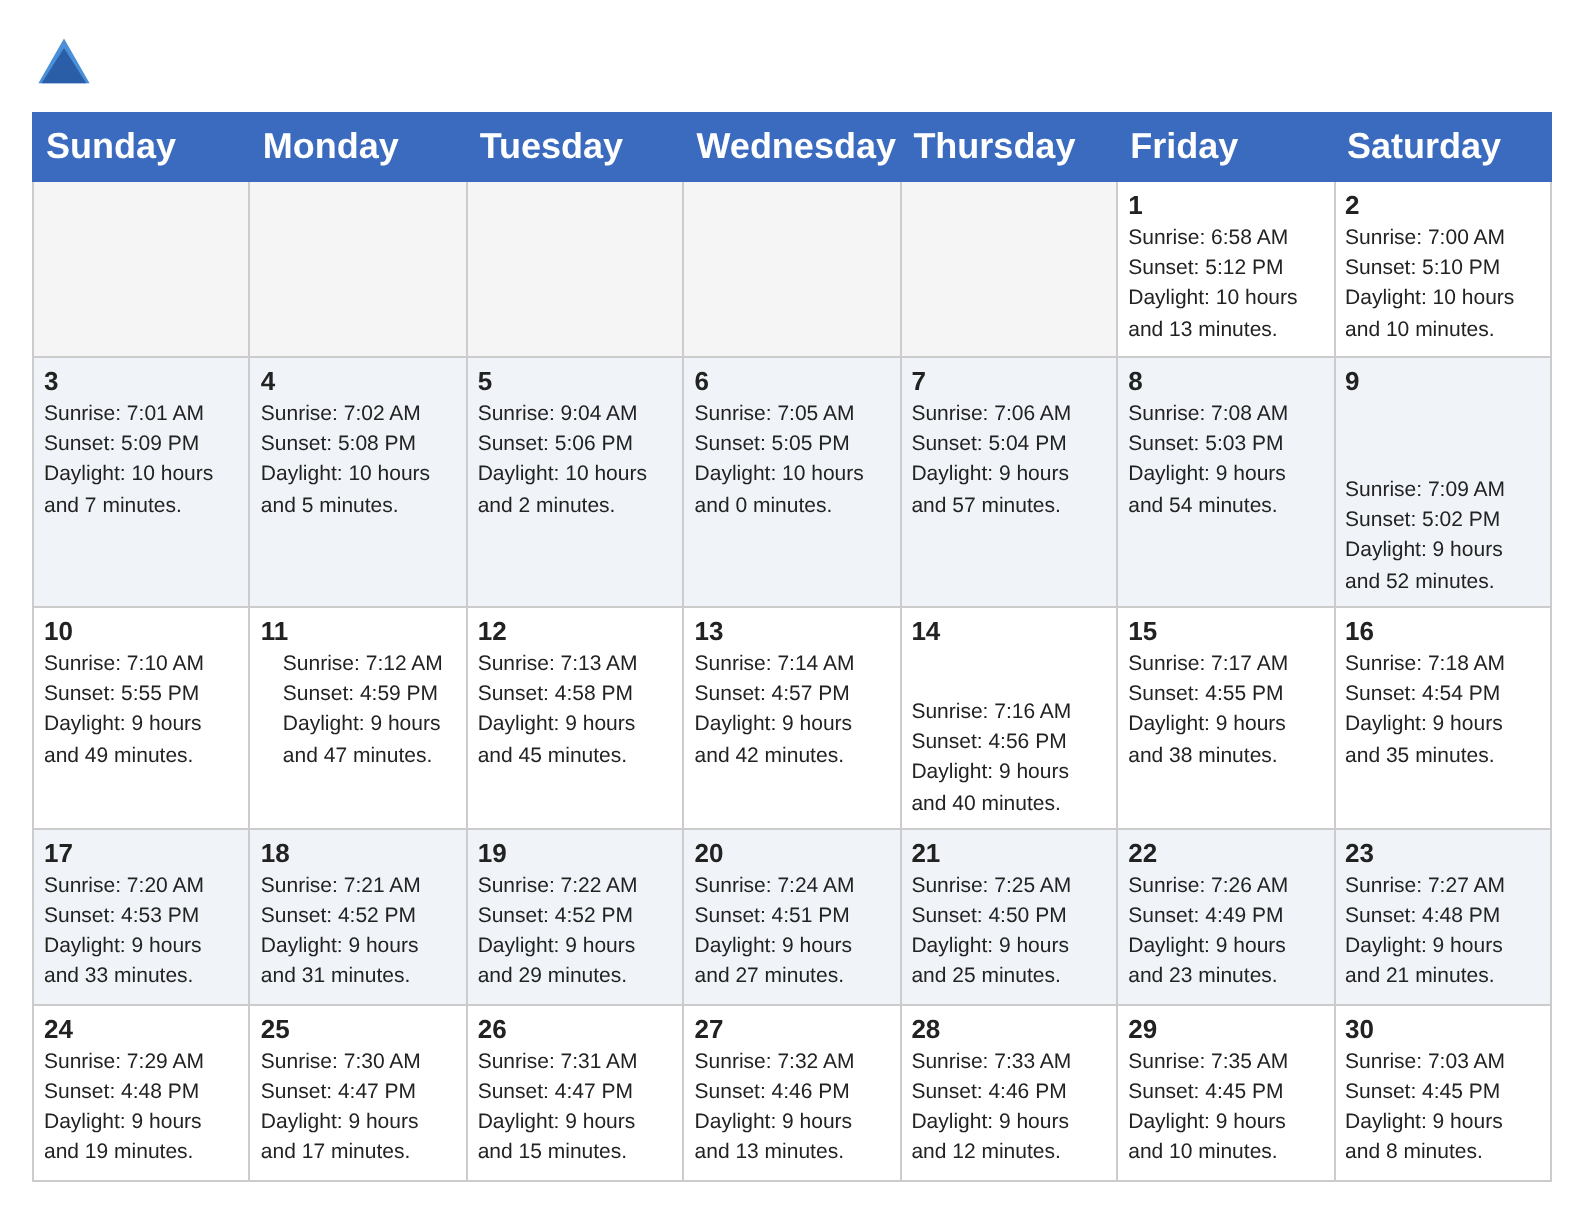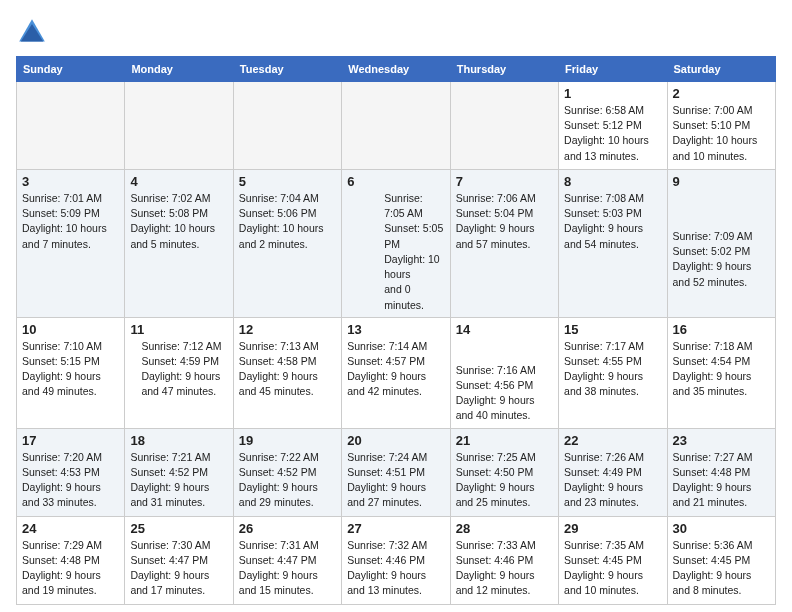--- a/index.html
+++ b/index.html
@@ -52,7 +52,7 @@
     thead th {
       background: #3a6bbf;
       color: #fff;
-      font-size: 11px;
+      font-size: 18px;
       font-weight: bold;
       padding: 6px 6px;
       text-align: left;

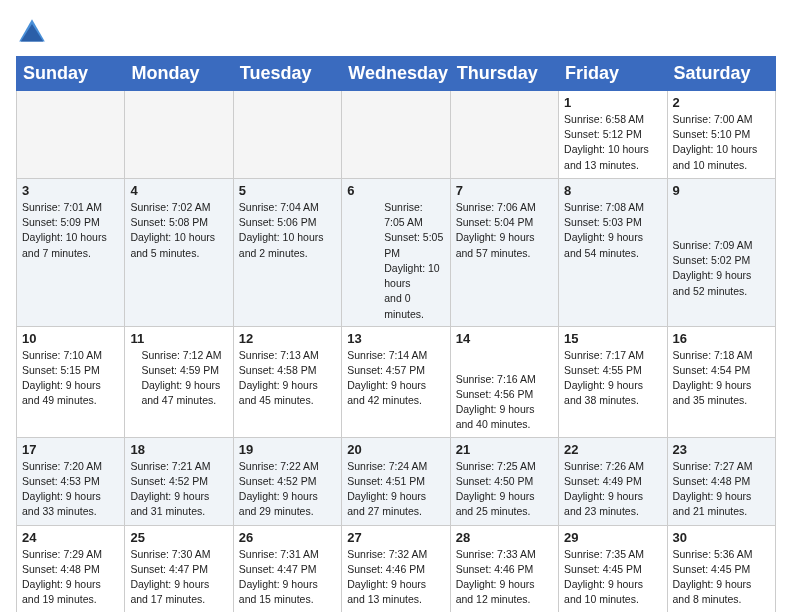--- a/index.html
+++ b/index.html
@@ -156,7 +156,7 @@
         </td>
         <td>
           <span class="day-num">5</span>
-          <div class="day-info" style="white-space: pre-line;">Sunrise: 7:04 AM
+          <div class="day-info" style="white-space: pre-line;">Sunrise: 9:04 AM
 Sunset: 5:06 PM
 Daylight: 10 hours
 and 2 minutes.</div>

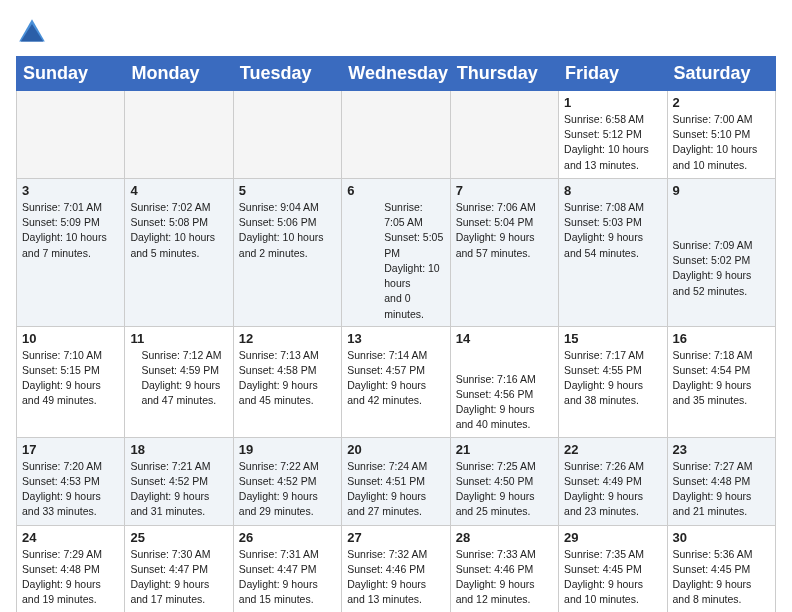--- a/index.html
+++ b/index.html
@@ -163,7 +163,7 @@
         </td>
         <td>
           <span class="day-num">6</span>
-          <div class="day-info" style="white-space: pre-line; margin-left: 37px;">Sunrise: 7:05 AM
+          <div class="day-info" style="white-space: pre-line;">Sunrise: 7:05 AM
 Sunset: 5:05 PM
 Daylight: 10 hours
 and 0 minutes.</div>

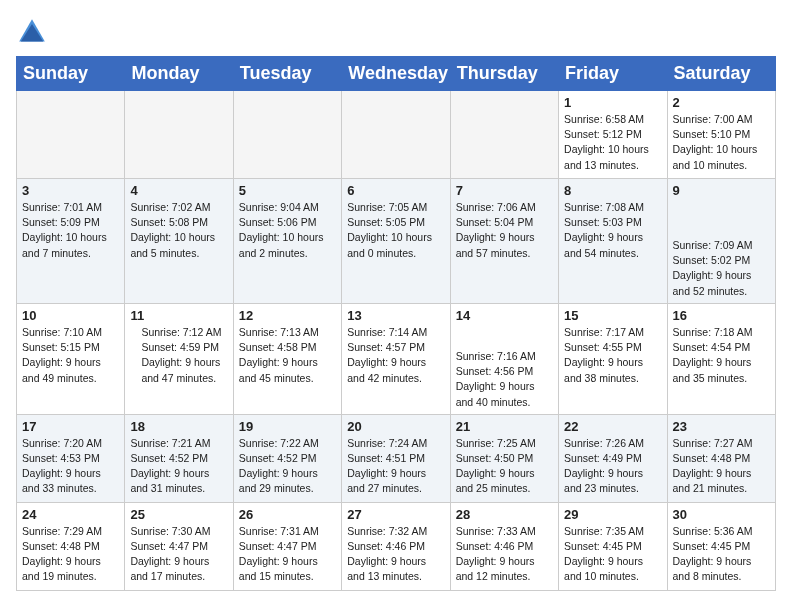--- a/index.html
+++ b/index.html
@@ -194,7 +194,7 @@
         <td>
           <span class="day-num">10</span>
           <div class="day-info" style="white-space: pre-line;">Sunrise: 7:10 AM
-Sunset: 5:15 PM
+Sunset: 5:55 PM
 Daylight: 9 hours
 and 49 minutes.</div>
         </td>

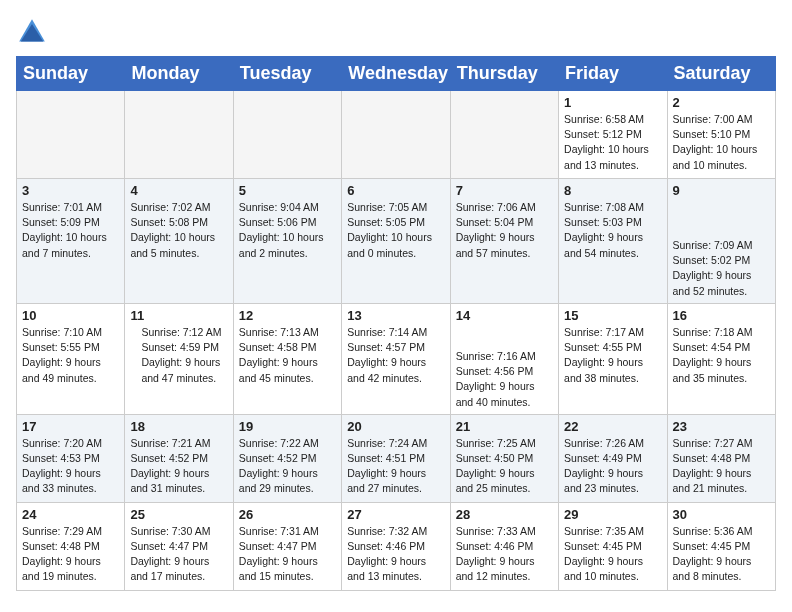--- a/index.html
+++ b/index.html
@@ -337,7 +337,7 @@
         </td>
         <td>
           <span class="day-num">30</span>
-          <div class="day-info" style="white-space: pre-line;">Sunrise: 5:36 AM
+          <div class="day-info" style="white-space: pre-line;">Sunrise: 7:03 AM
 Sunset: 4:45 PM
 Daylight: 9 hours
 and 8 minutes.</div>

